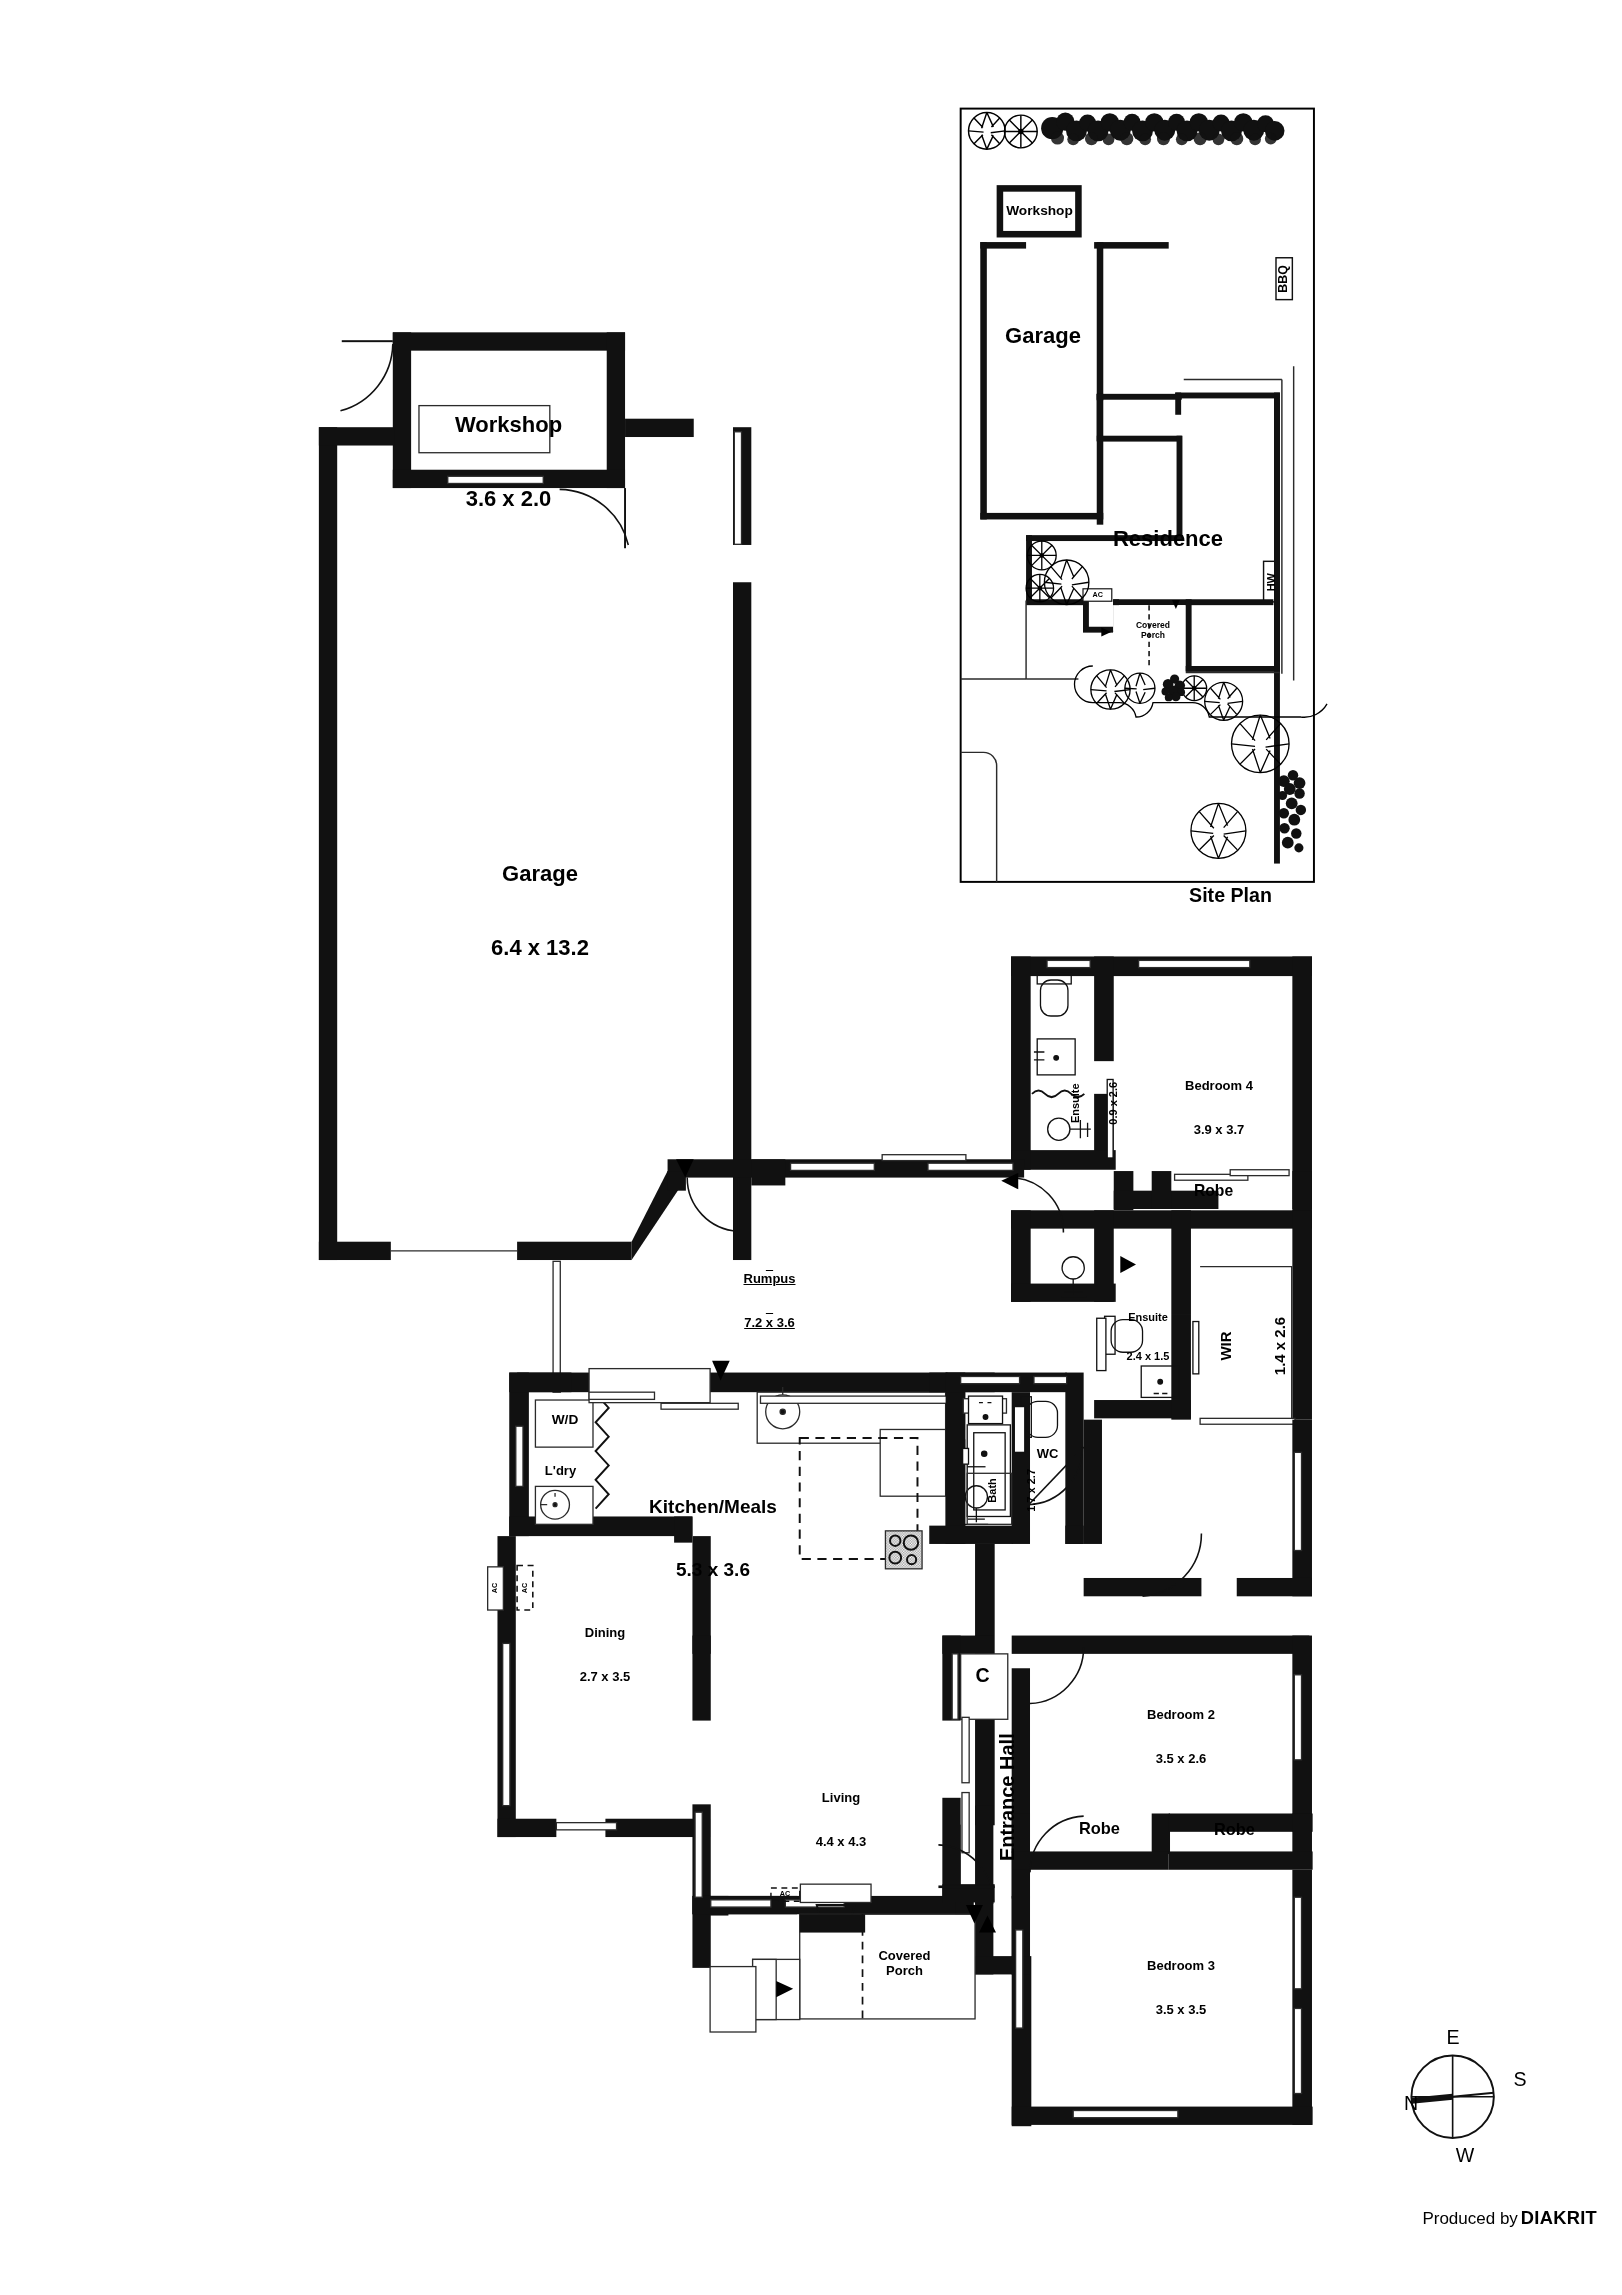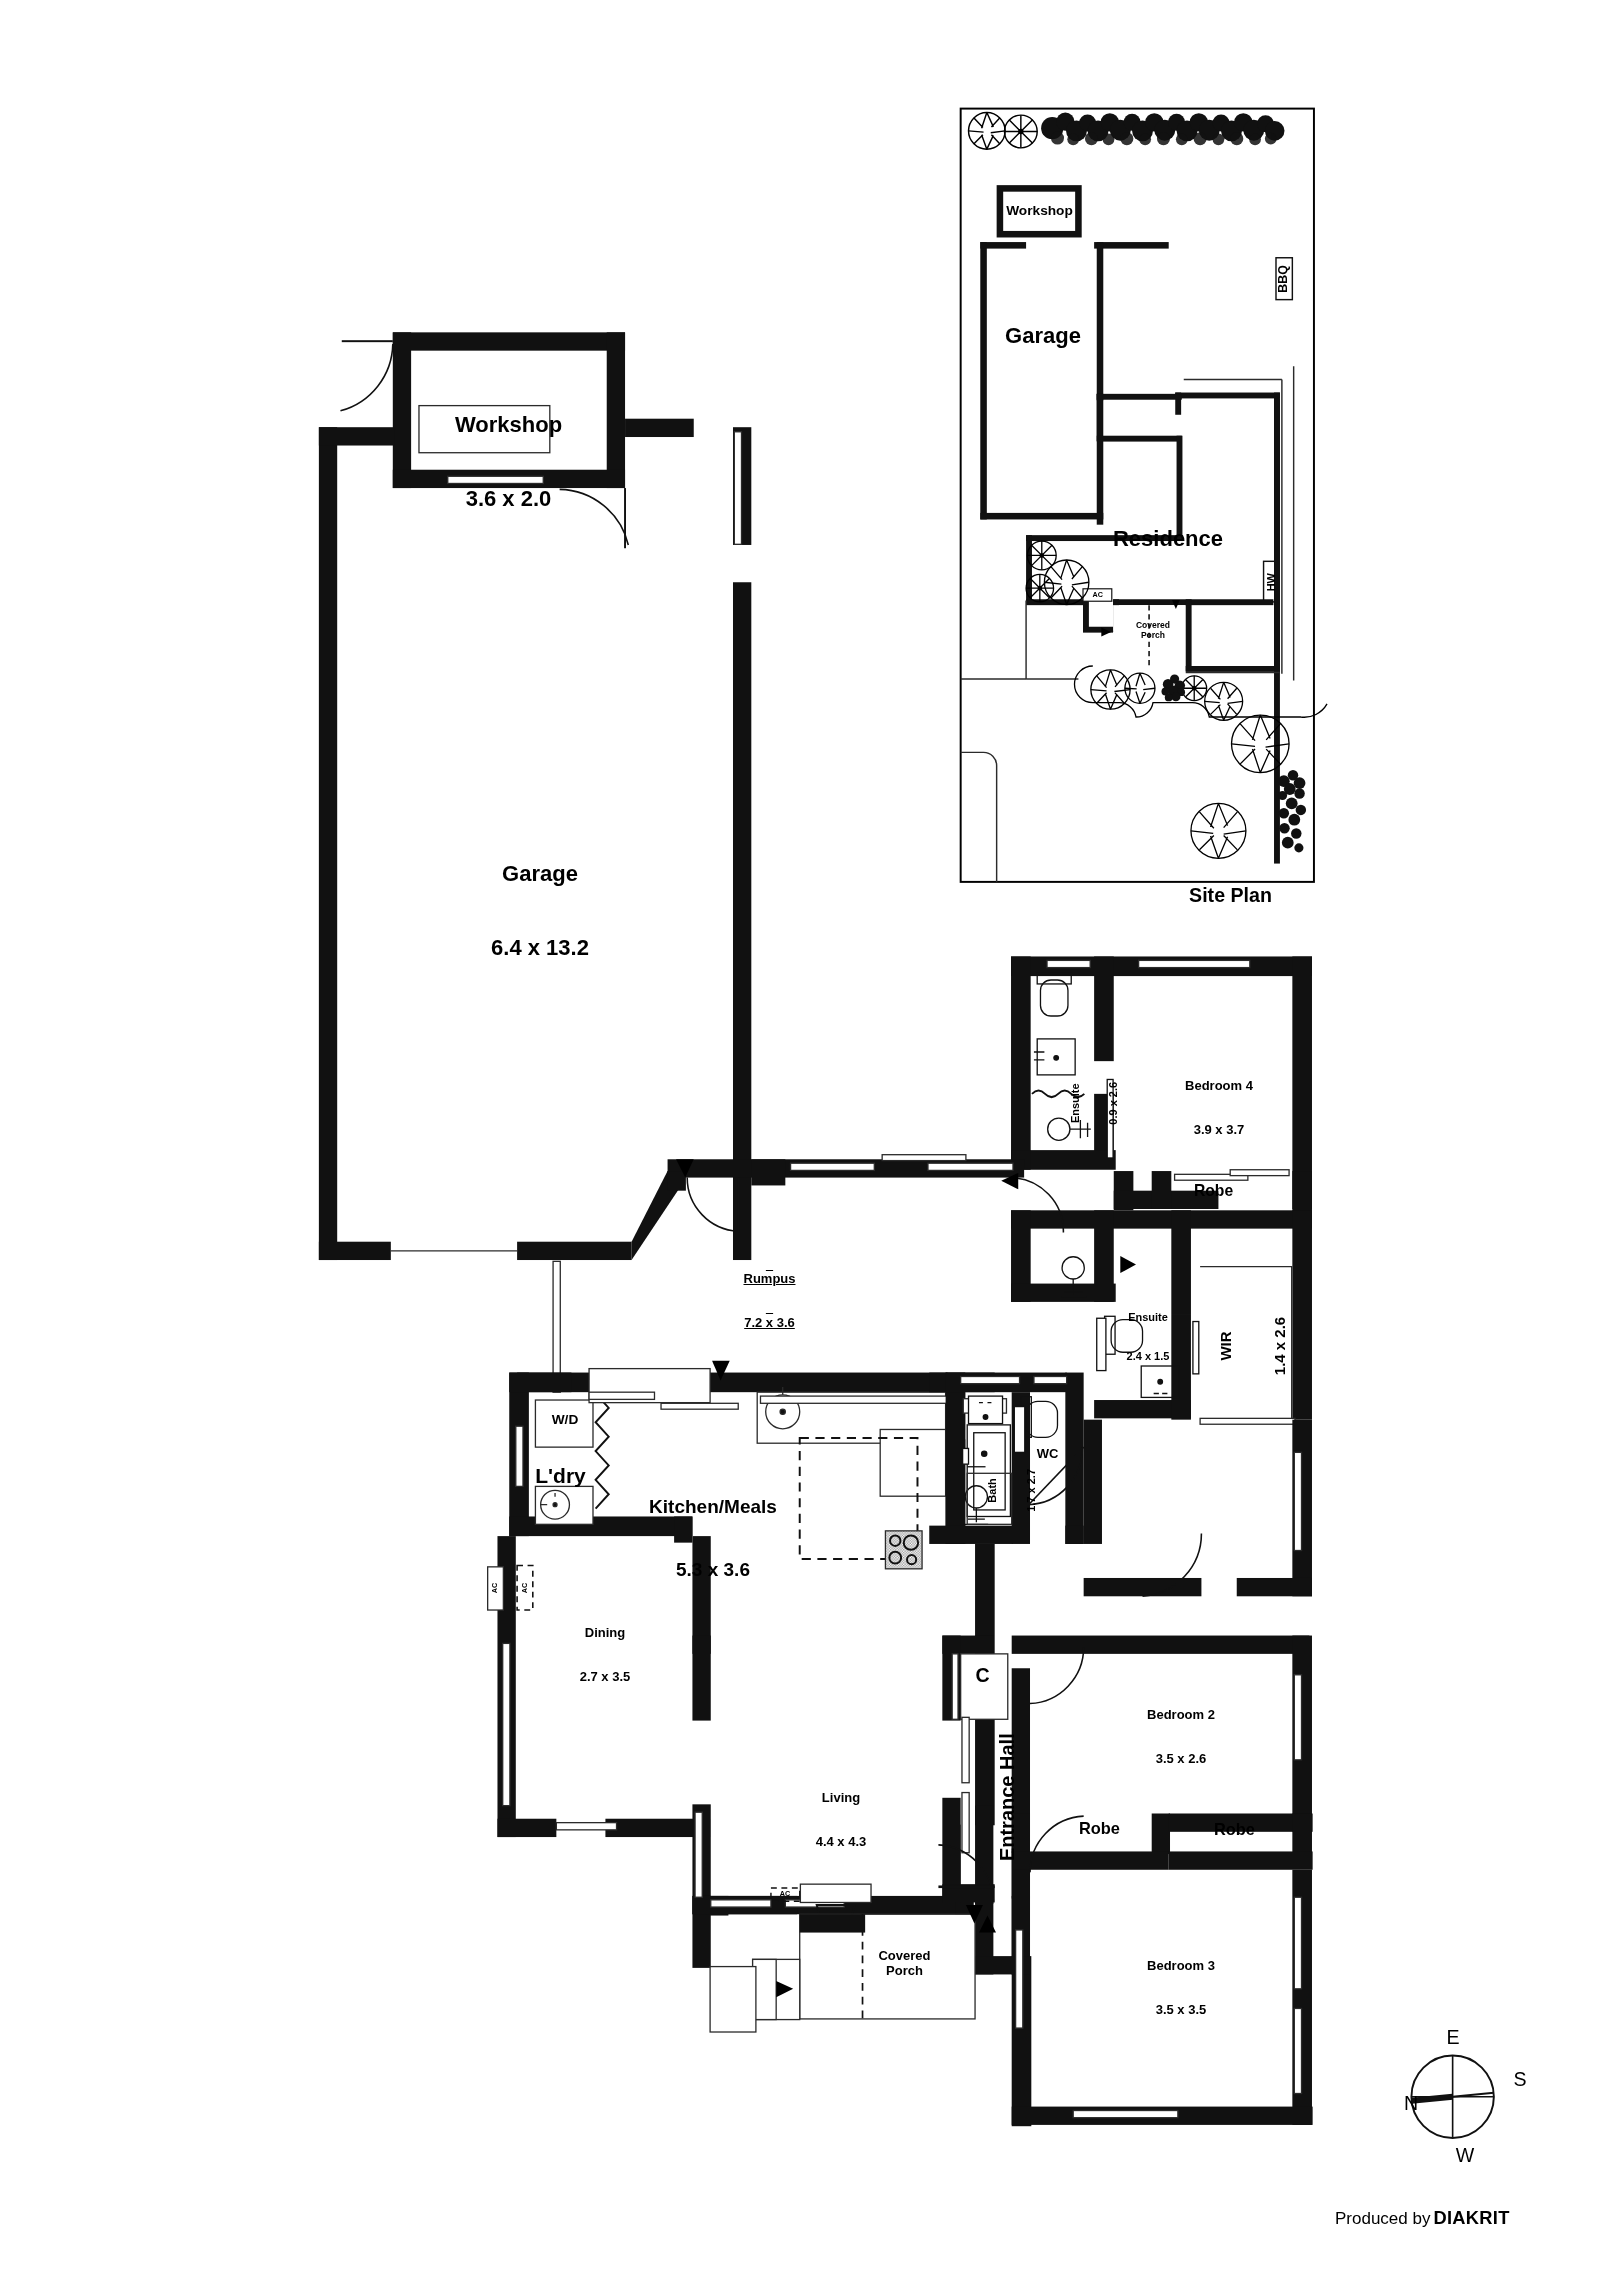--- a/index.html
+++ b/index.html
@@ -655,7 +655,7 @@
 </div>
 
 <div class="lbl t-xs" style="left:537px;top:1412px;width:56px;font-size:13.7px;">W/D</div>
-<div class="lbl t-sm" style="left:521px;top:1464px;width:79px;font-size:21px;">L'dry</div>
+<div class="lbl t-sm" style="left:521px;top:1464px;width:79px;font-size:13px;">L'dry</div>
 
 <div class="lbl t-xs rot" style="left:950px;top:1445px;width:111px;transform:rotate(-90deg);line-height:1.18;">
   <div>Bath</div>

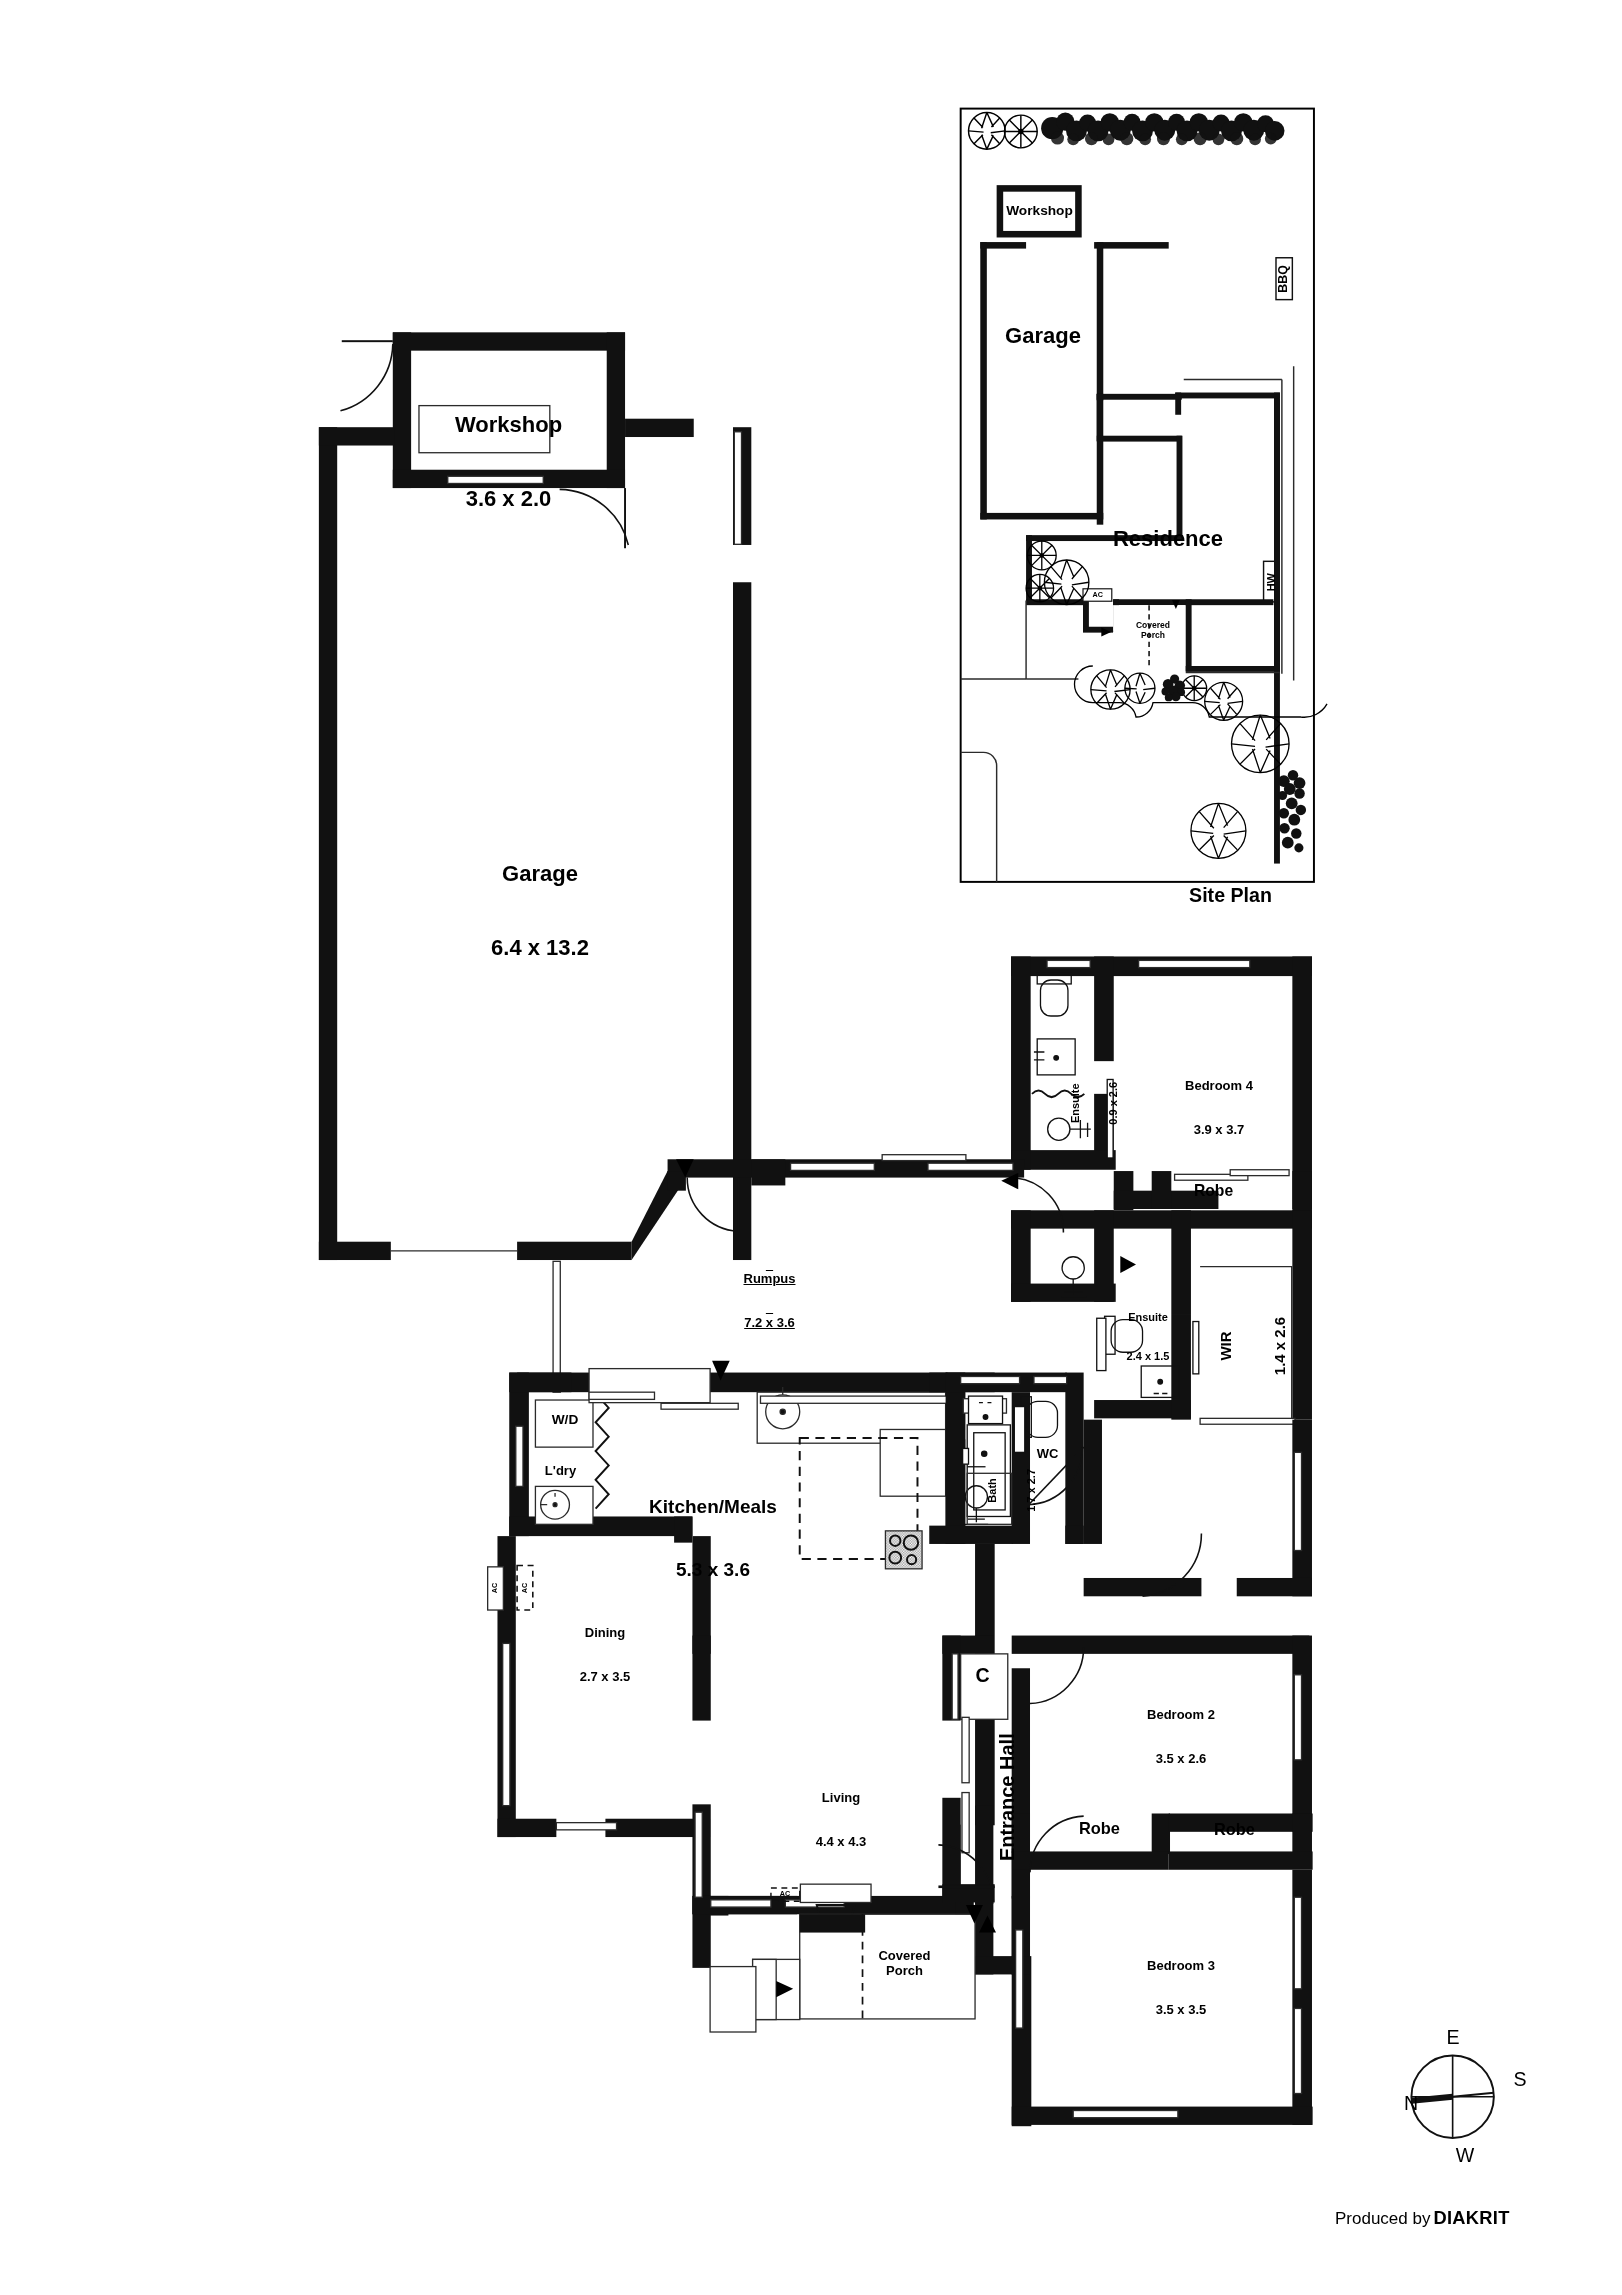--- a/index.html
+++ b/index.html
@@ -704,7 +704,7 @@
 <div class="lbl t-comp" style="left:1400px;top:2093px;width:22px;">N</div>
 <div class="lbl t-comp" style="left:1454px;top:2145px;width:22px;">W</div>
 
-<div style="position:absolute;left:1335px;top:2207px;width:262px;text-align:left;white-space:nowrap;">
+<div style="position:absolute;left:1335px;top:2207px;width:262px;text-align:right;white-space:nowrap;">
   <span class="t-prod" style="font-family:'Liberation Sans',sans-serif;">Produced by</span>
   <span class="t-prodb" style="font-family:'Liberation Sans',sans-serif;">DIAKRIT</span>
 </div>

